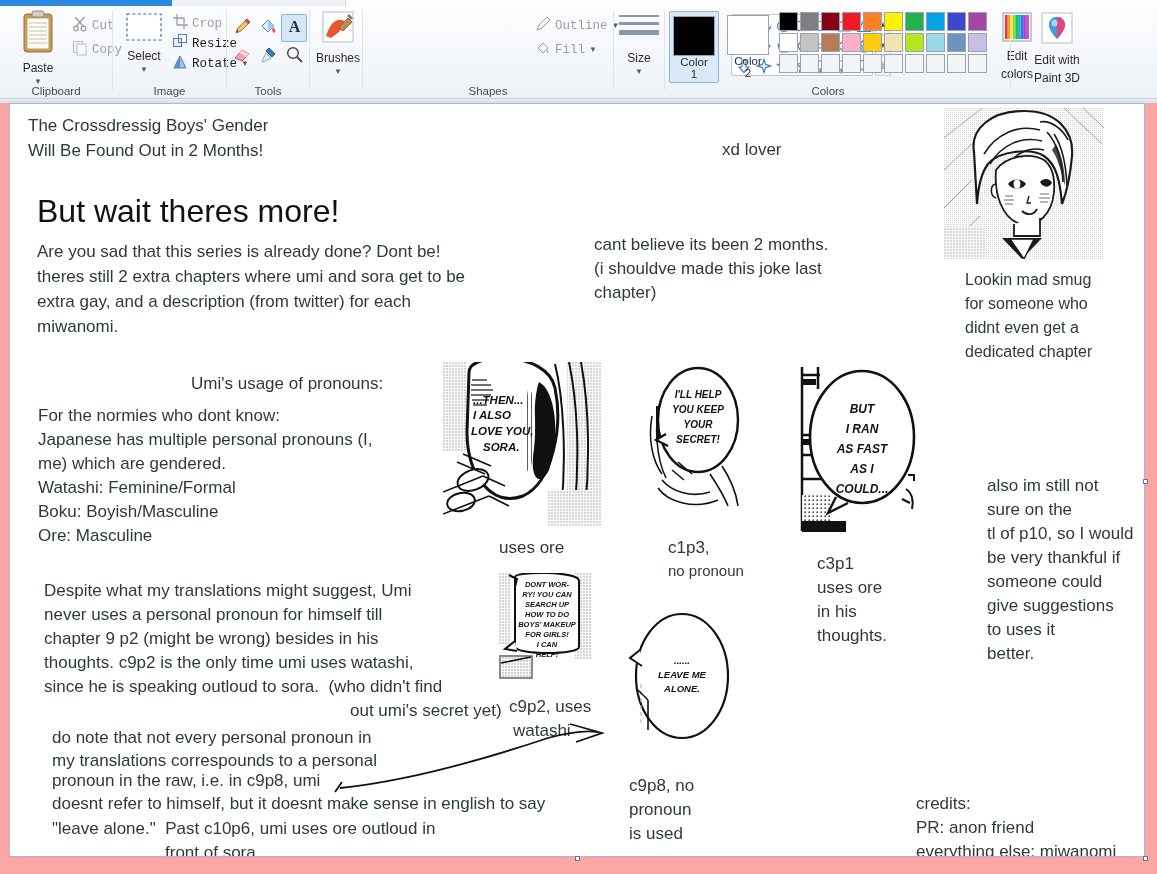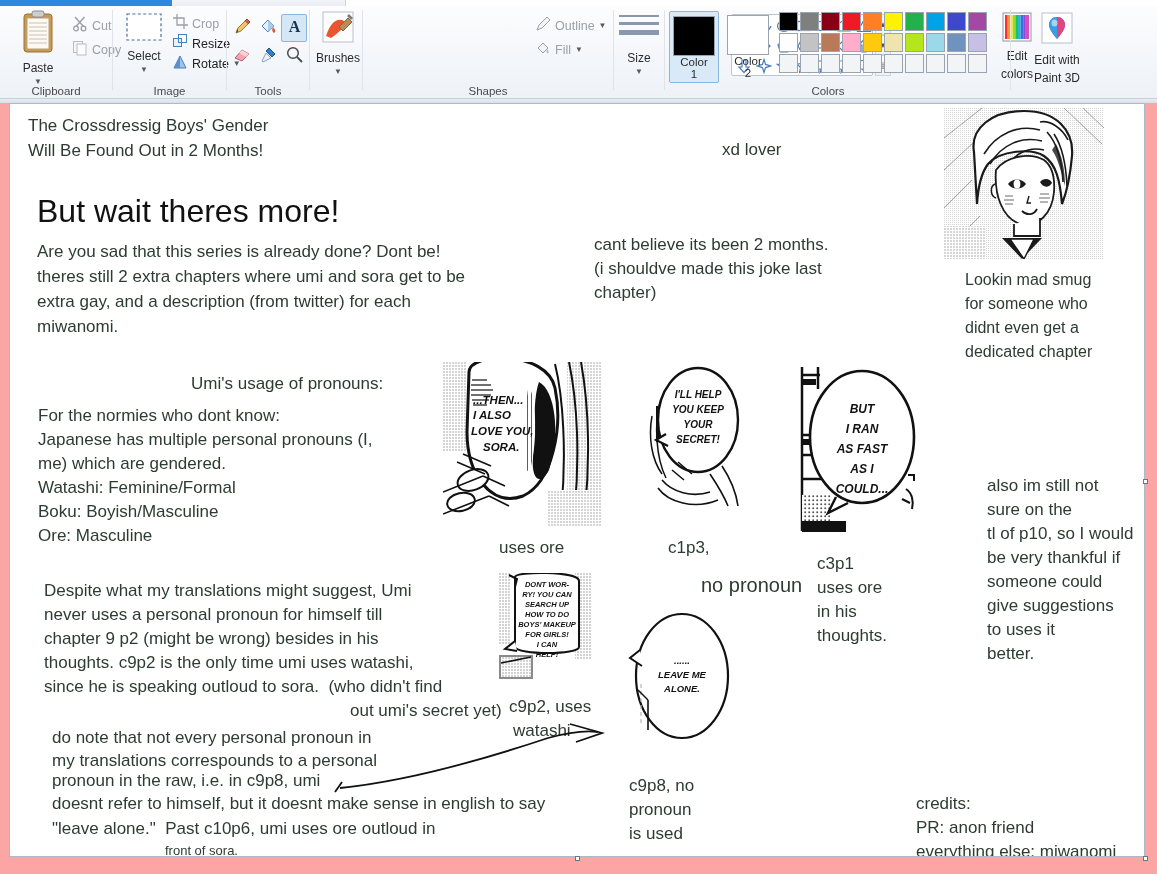--- a/index.html
+++ b/index.html
@@ -58,7 +58,7 @@
   .icon-box { display:block; margin: 0 auto; }
 
   .mini-row { position: absolute; display: flex; align-items: center; gap: 4px; }
-  .mini-row .txt { font-size: 12.5px; color: #9aa0a6; }
+  .mini-row .txt { font-size: 12.5px; color: #9aa0a6; font-family: Liberation Mono, monospace; }
   .mini-row.enabled .txt { color: #222; }
 
   .caret { font-size: 8px; color: #5a5a5a; line-height: 8px; }

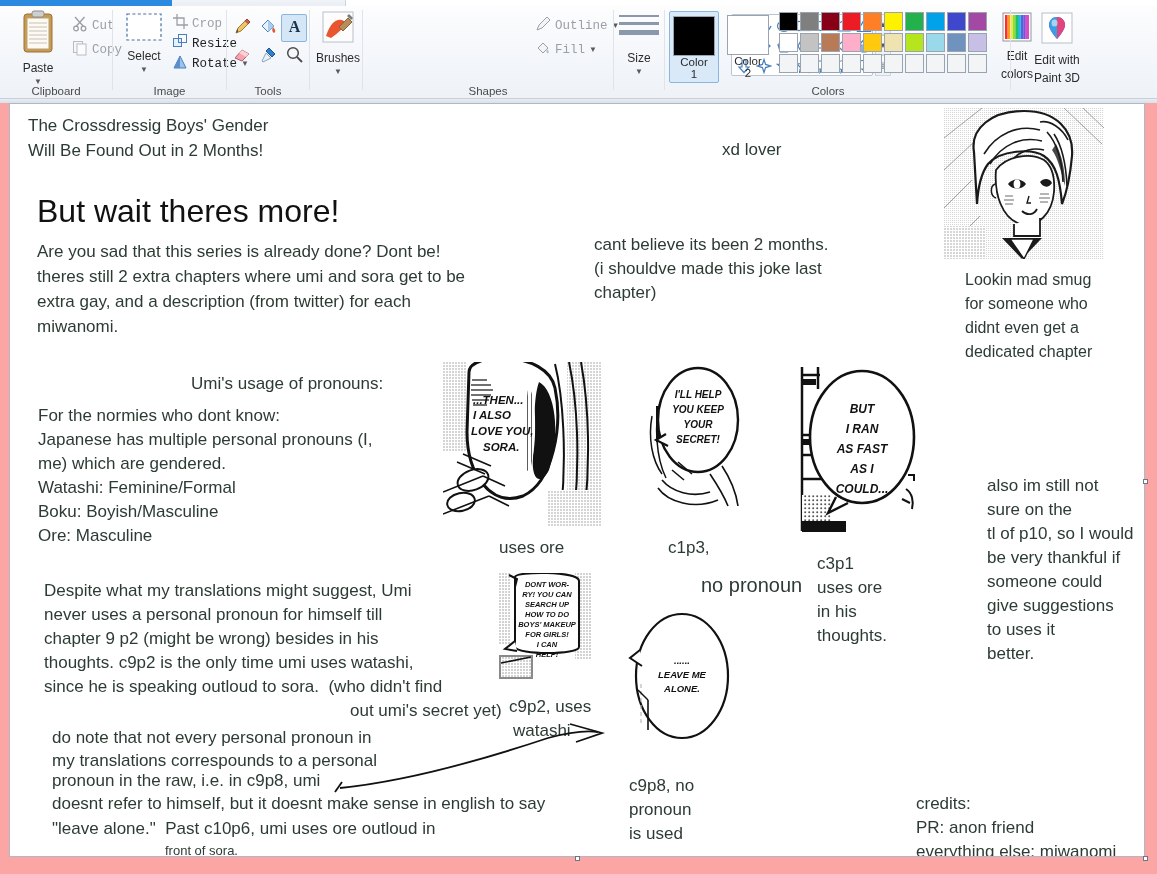--- a/index.html
+++ b/index.html
@@ -727,7 +727,7 @@
         </svg>
       </div>
       <div class="t" style="left:658px;top:434px;font-size:17px;">c1p3,</div>
-      <div class="t" style="left:658px;top:470px;font-size:20px;margin-left:33px;">no pronoun</div>
+      <div class="t" style="left:658px;top:458px;font-size:15px;">no pronoun</div>
 
       <div class="panel" style="left:786px;top:259px;width:126px;height:169px;">
         <svg width="126" height="169" viewBox="0 0 126 169">

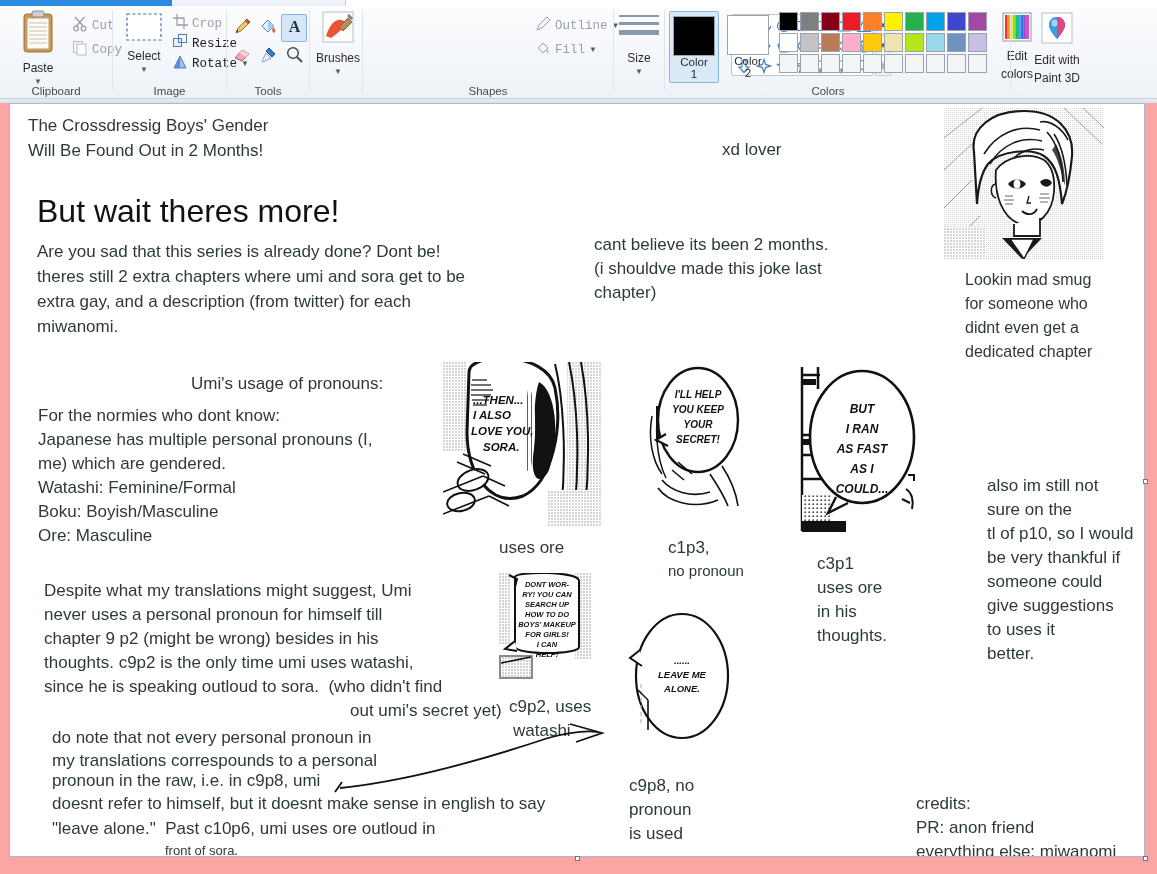--- a/index.html
+++ b/index.html
@@ -856,7 +856,7 @@
       <div class="t" style="left:42px;top:667px;font-size:17px;">pronoun in the raw, i.e. in c9p8, umi</div>
       <div class="t" style="left:42px;top:690px;font-size:17px;">doesnt refer to himself, but it doesnt make sense in english to say</div>
       <div class="t" style="left:42px;top:715px;font-size:17px;">"leave alone."  Past c10p6, umi uses ore outloud in</div>
-      <div class="t" style="left:155px;top:739px;font-size:13px;">front of sora.</div>
+      <div class="t" style="left:155px;top:739px;font-size:17px;">front of sora.</div>
 
       <div class="t" style="left:906px;top:690px;font-size:17px;">credits:</div>
       <div class="t" style="left:906px;top:714px;font-size:17px;">PR: anon friend</div>

